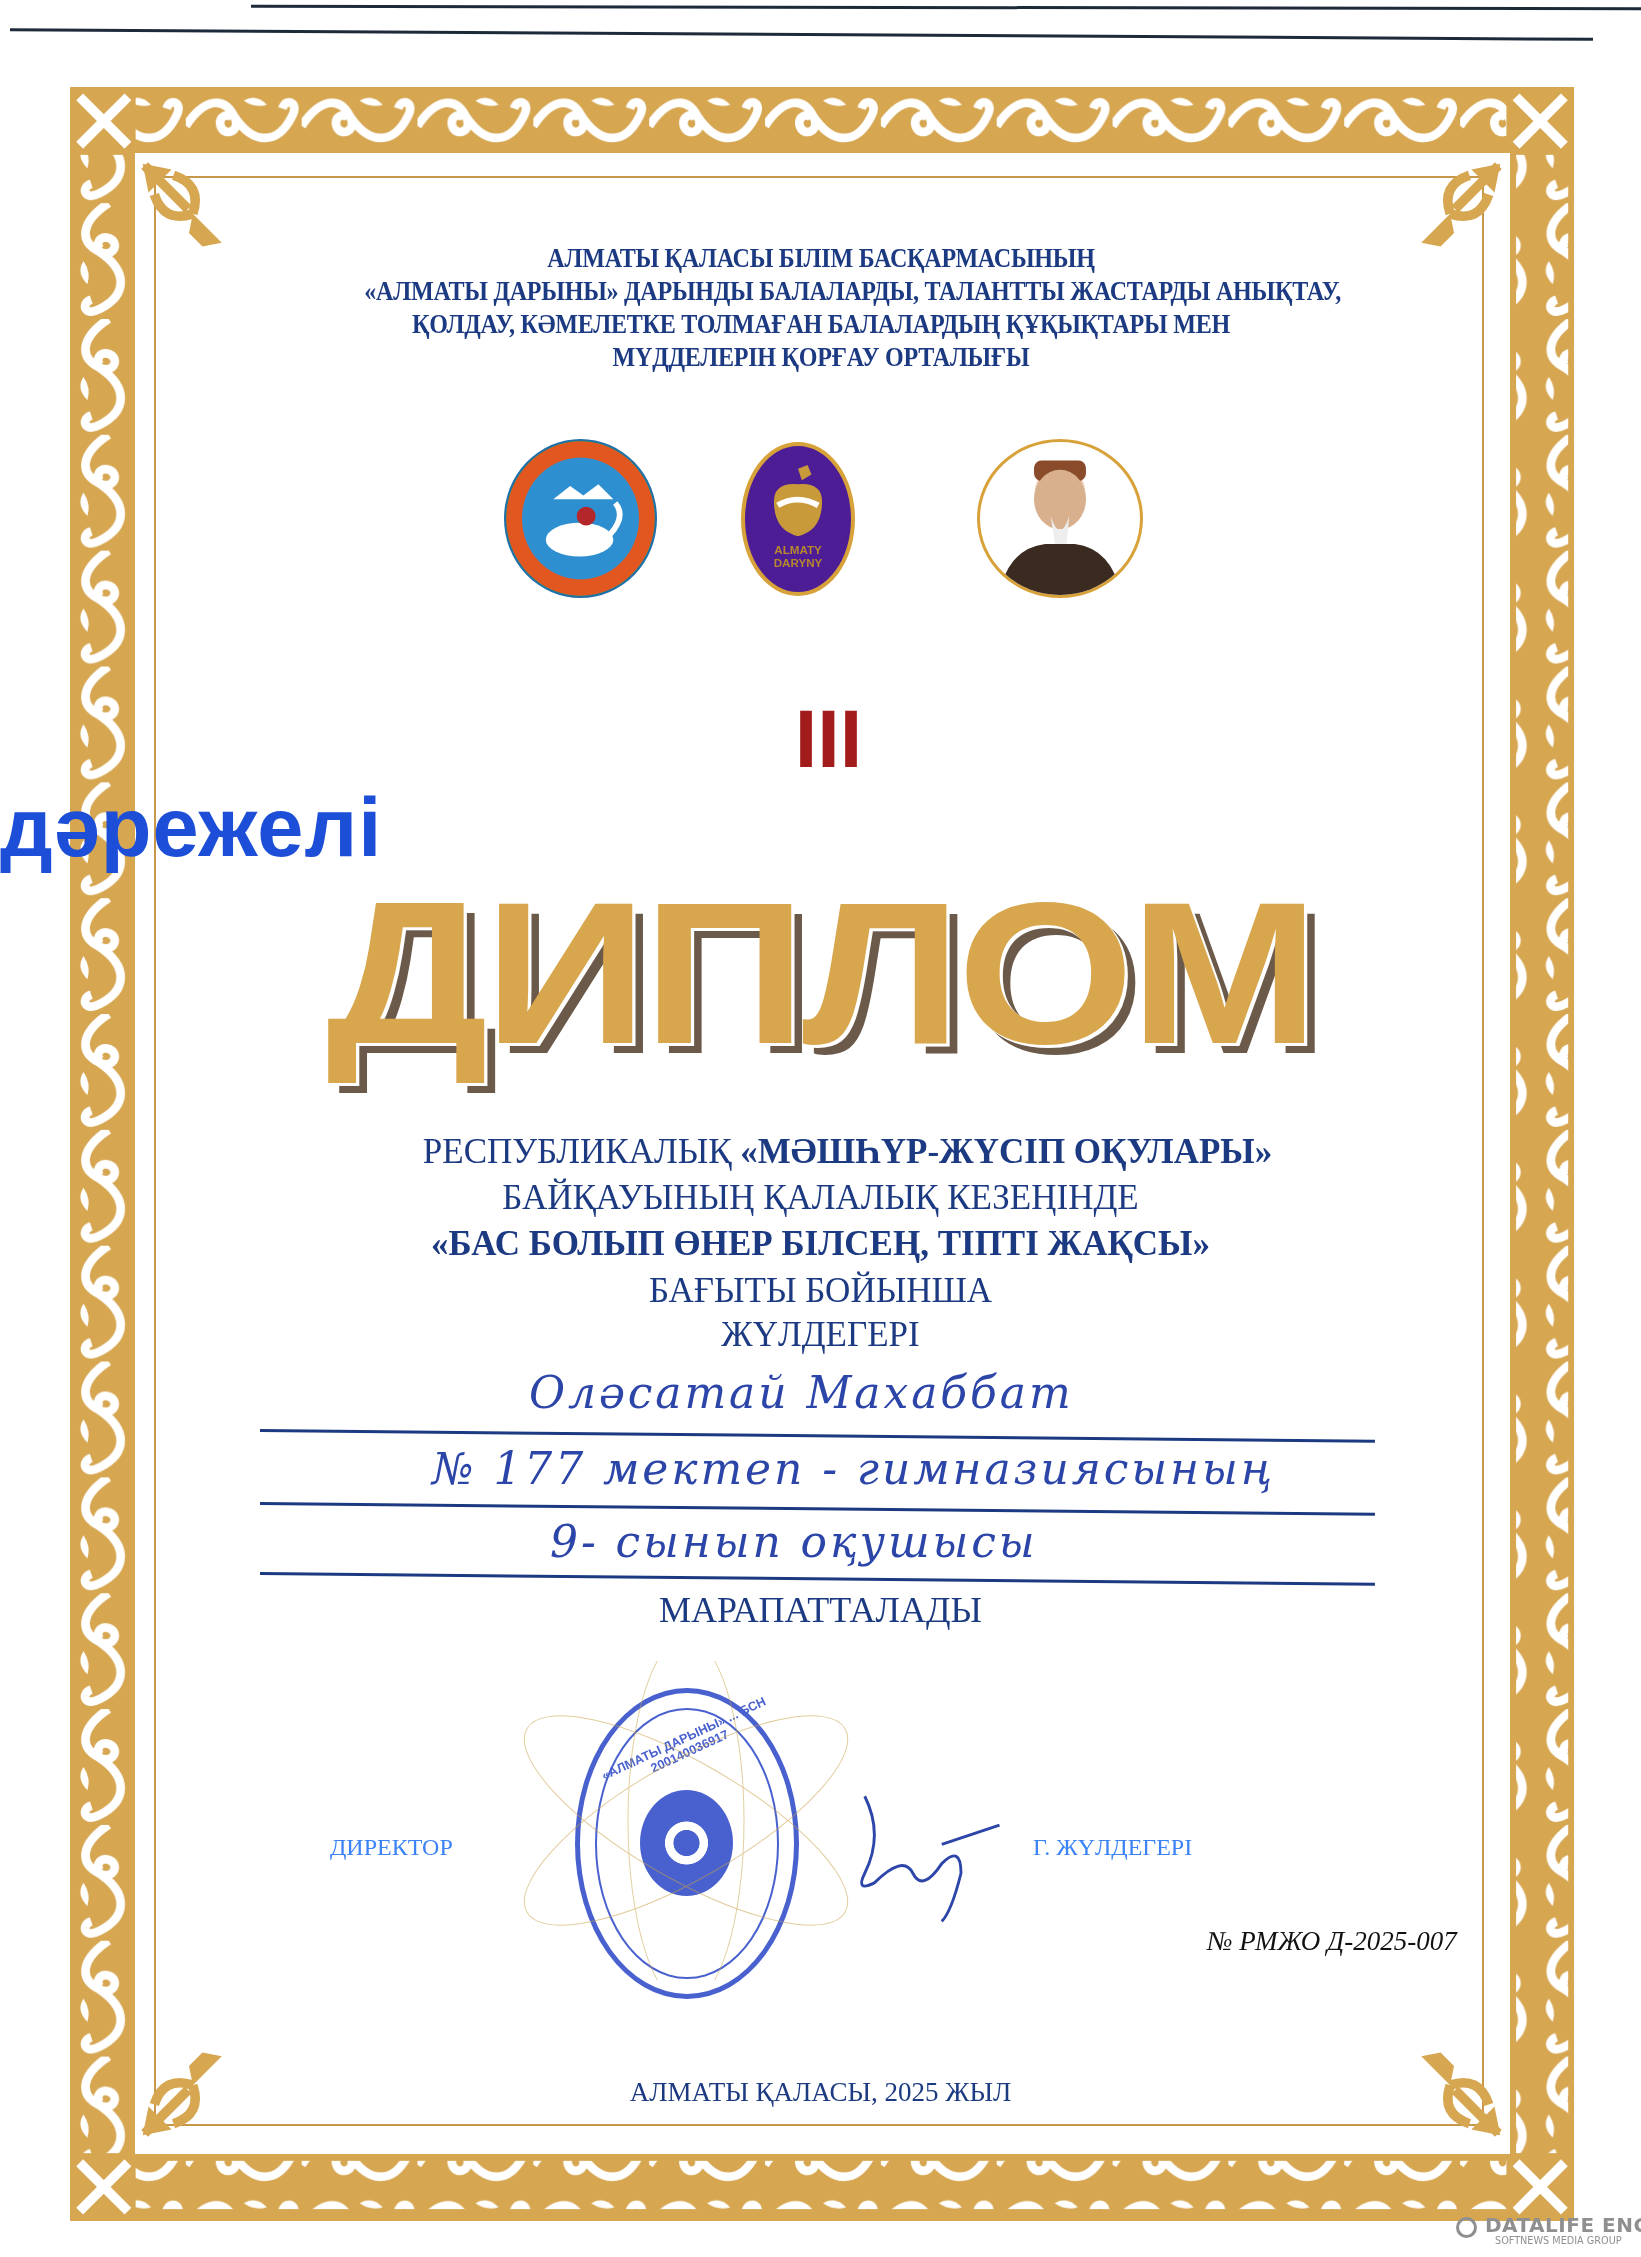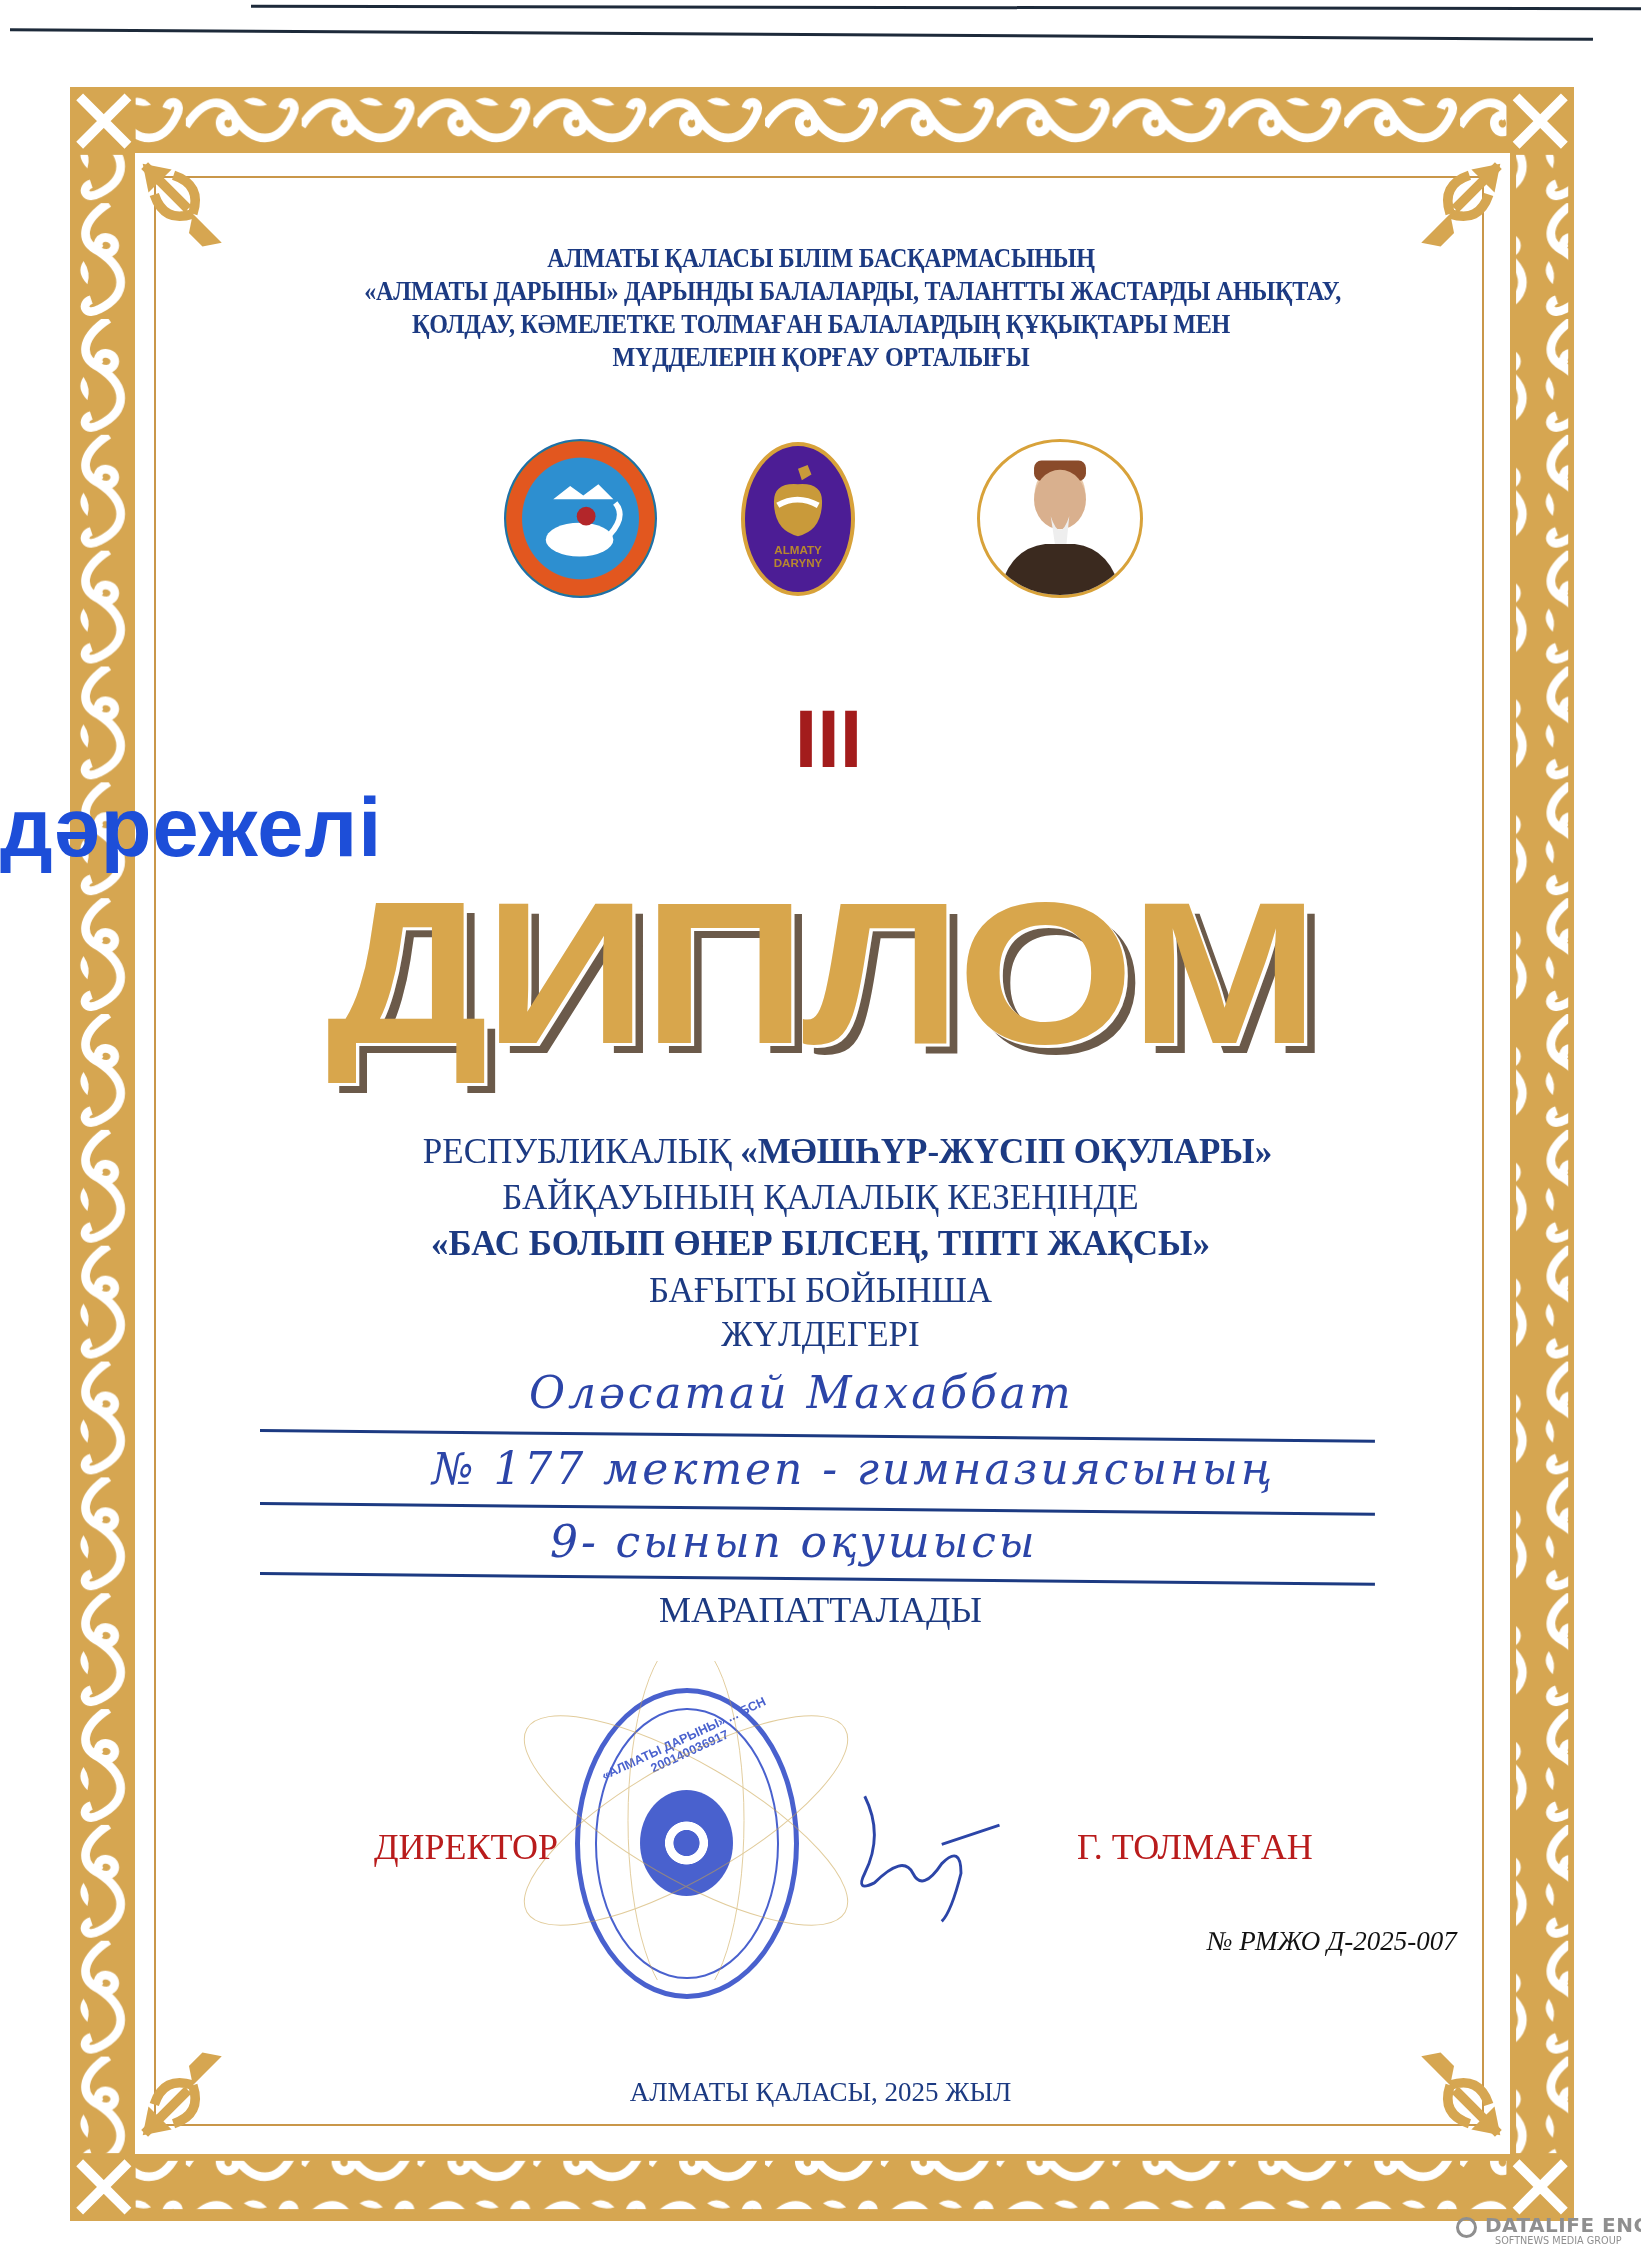--- a/index.html
+++ b/index.html
@@ -23,7 +23,7 @@
   .body-text .b{font-weight:bold;}
   .rule{position:absolute;height:2.9px;background:#1c3a82;transform-origin:left center;}
   .hand{position:absolute;color:#2c45a8;font-family:"DejaVu Serif",serif;font-style:italic;font-size:44px;line-height:48px;white-space:nowrap;letter-spacing:2.9px;}
-  .sig-label{position:absolute;color:#b91c1c;font-size:36px;line-height:35px;white-space:nowrap;margin-left:44px;}
+  .sig-label{position:absolute;color:#3b82f6;font-size:24px;line-height:35px;white-space:nowrap;}
   .stamp{position:absolute;left:575px;top:1688px;width:224px;height:311px;border-radius:50%;border:5.8px solid #3650c9;box-sizing:border-box;opacity:0.9;}
   .stamp-ring{position:absolute;left:15.4px;top:15.4px;right:15.4px;bottom:15.4px;border-radius:50%;border:2.9px solid #3650c9;}
   .stamp-core{position:absolute;left:60px;top:97px;width:93px;height:106px;border-radius:50%;background:radial-gradient(circle,#3650c9 0 18%,#fff 19% 30%,#3650c9 31% 100%);}

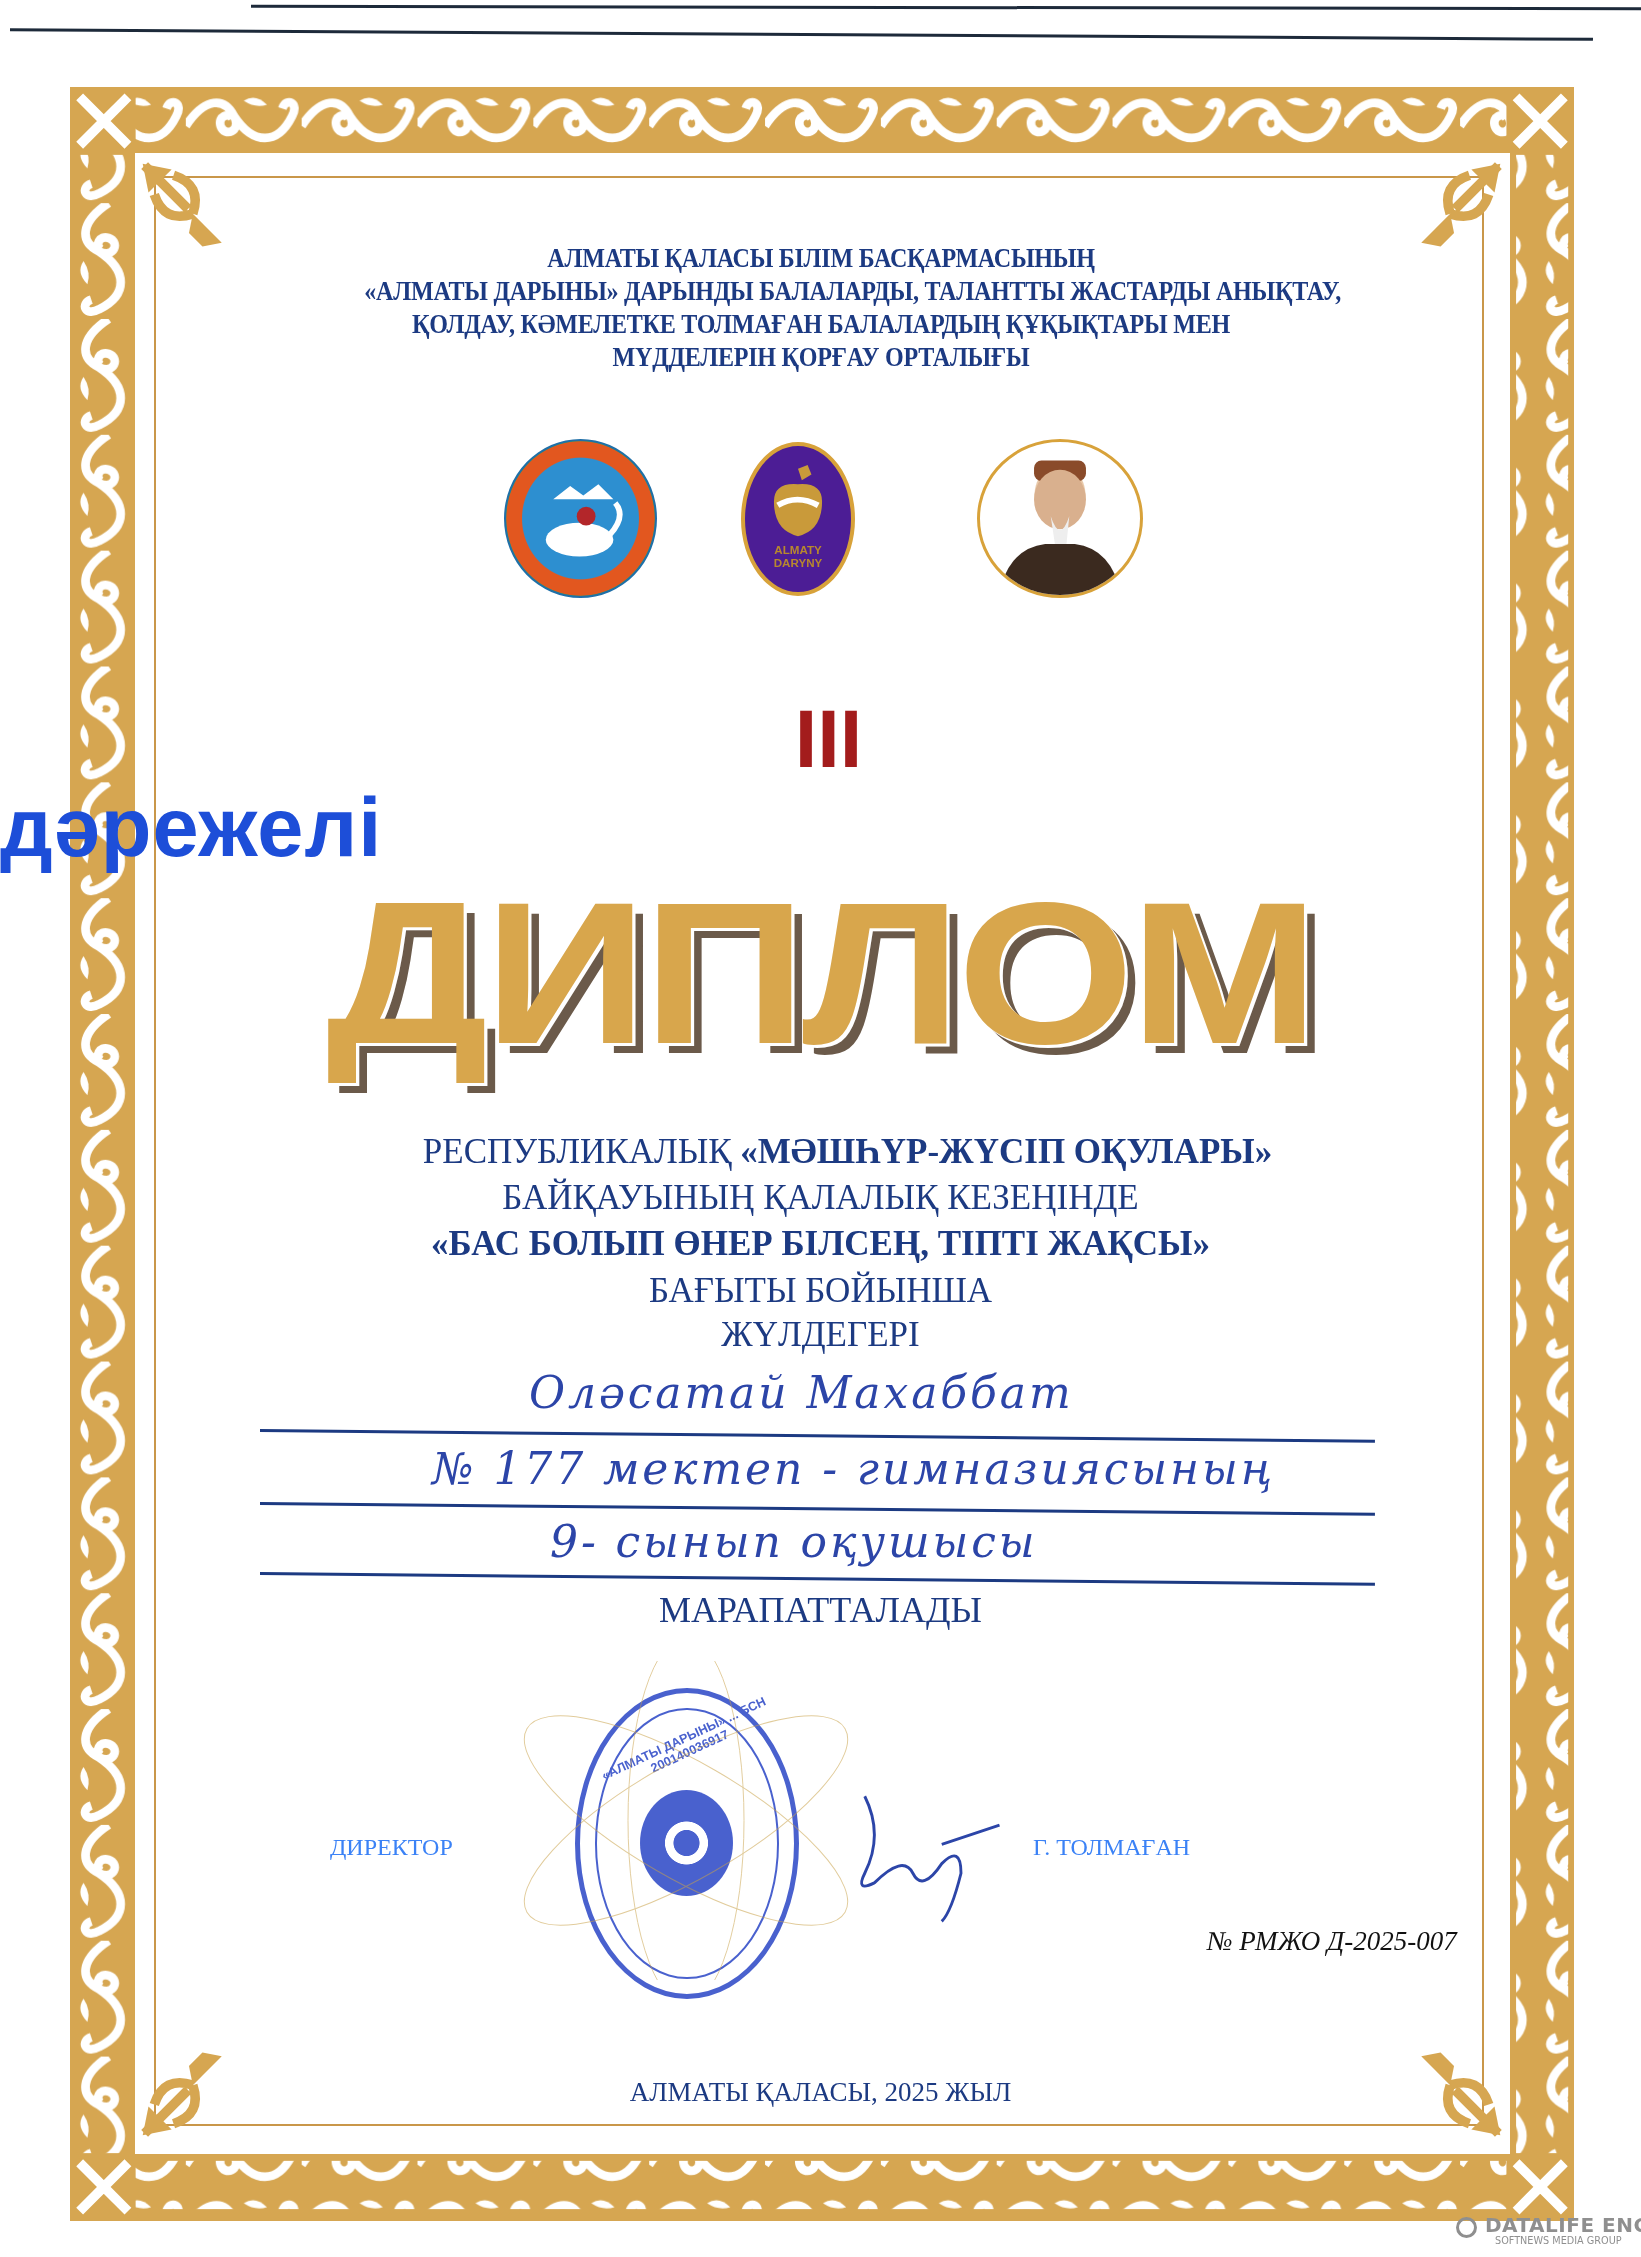--- a/index.html
+++ b/index.html
@@ -162,7 +162,7 @@
 <svg class="abs" style="left:826px;top:1777px" width="193" height="154" viewBox="0 0 200 160">
   <path d="M40 20 q20 40 0 80 q-10 20 10 10 q30 -30 40 -10 q10 20 30 -10 q20 -20 20 10 q-10 40 -20 50 M120 70 q30 -10 60 -20" stroke="#2c45a8" stroke-width="3" fill="none"></path>
 </svg>
-<div class="sig-label" style="left:1033px;top:1830px;">Г. ТОЛМАҒАН</div>
+<div class="sig-label" style="left:1033px;top:1830px;">Г. ЖҮЛДЕГЕРІ</div>
 
 <div class="regno">№ РМЖО  Д-2025-007</div>
 

